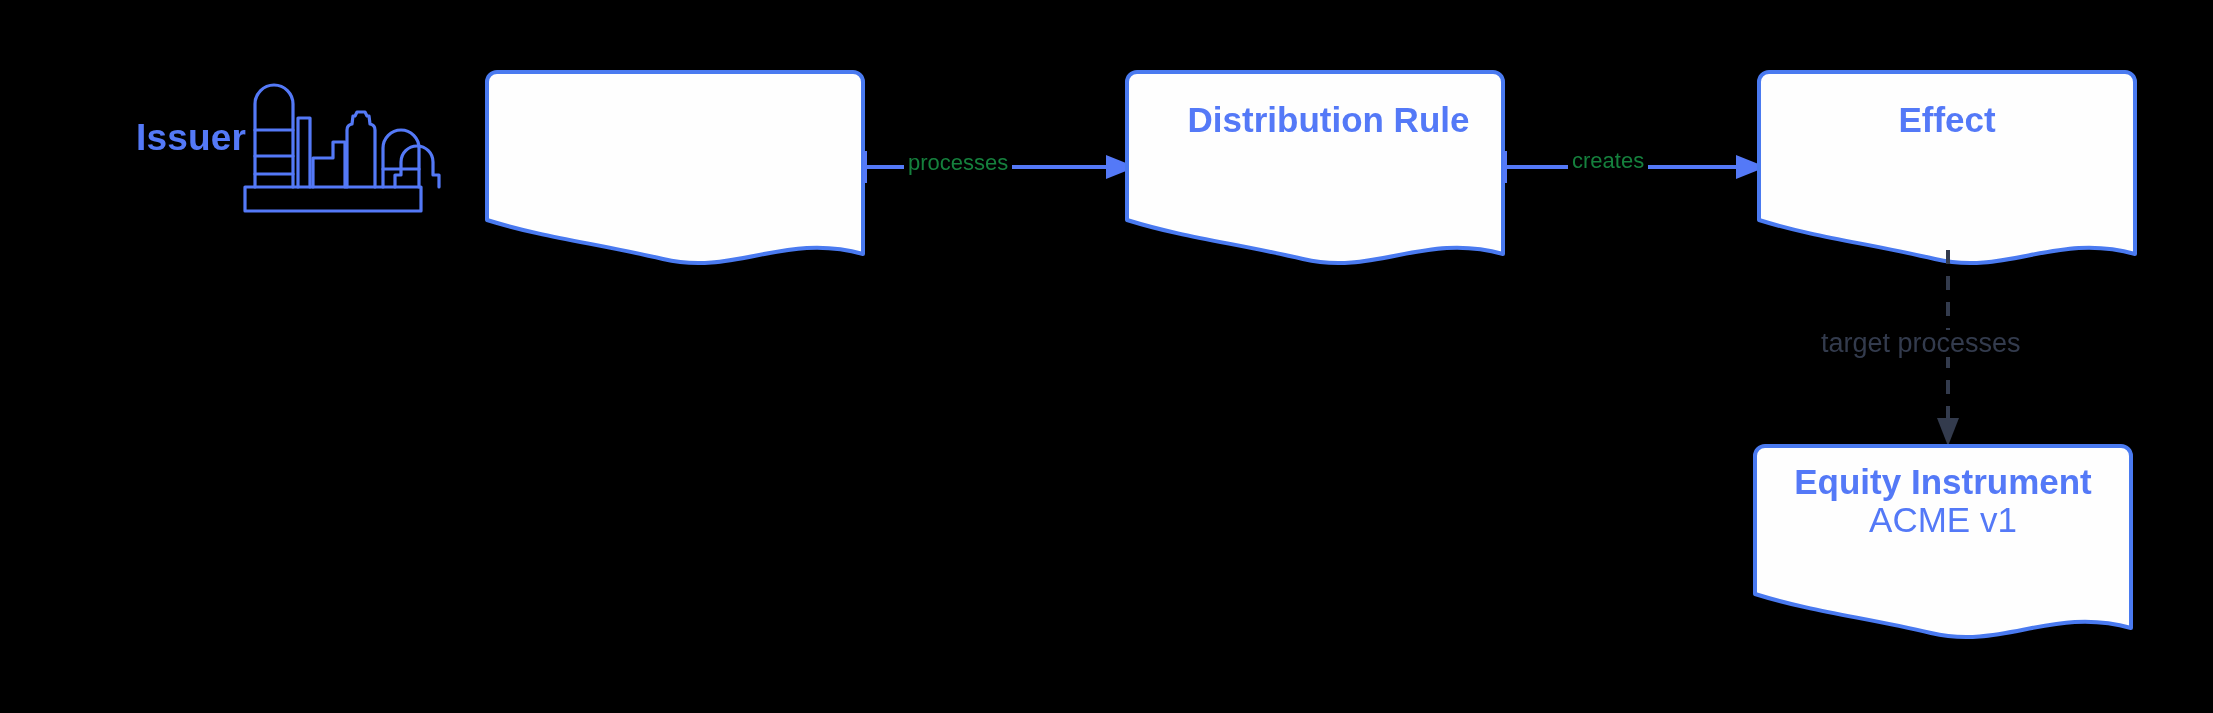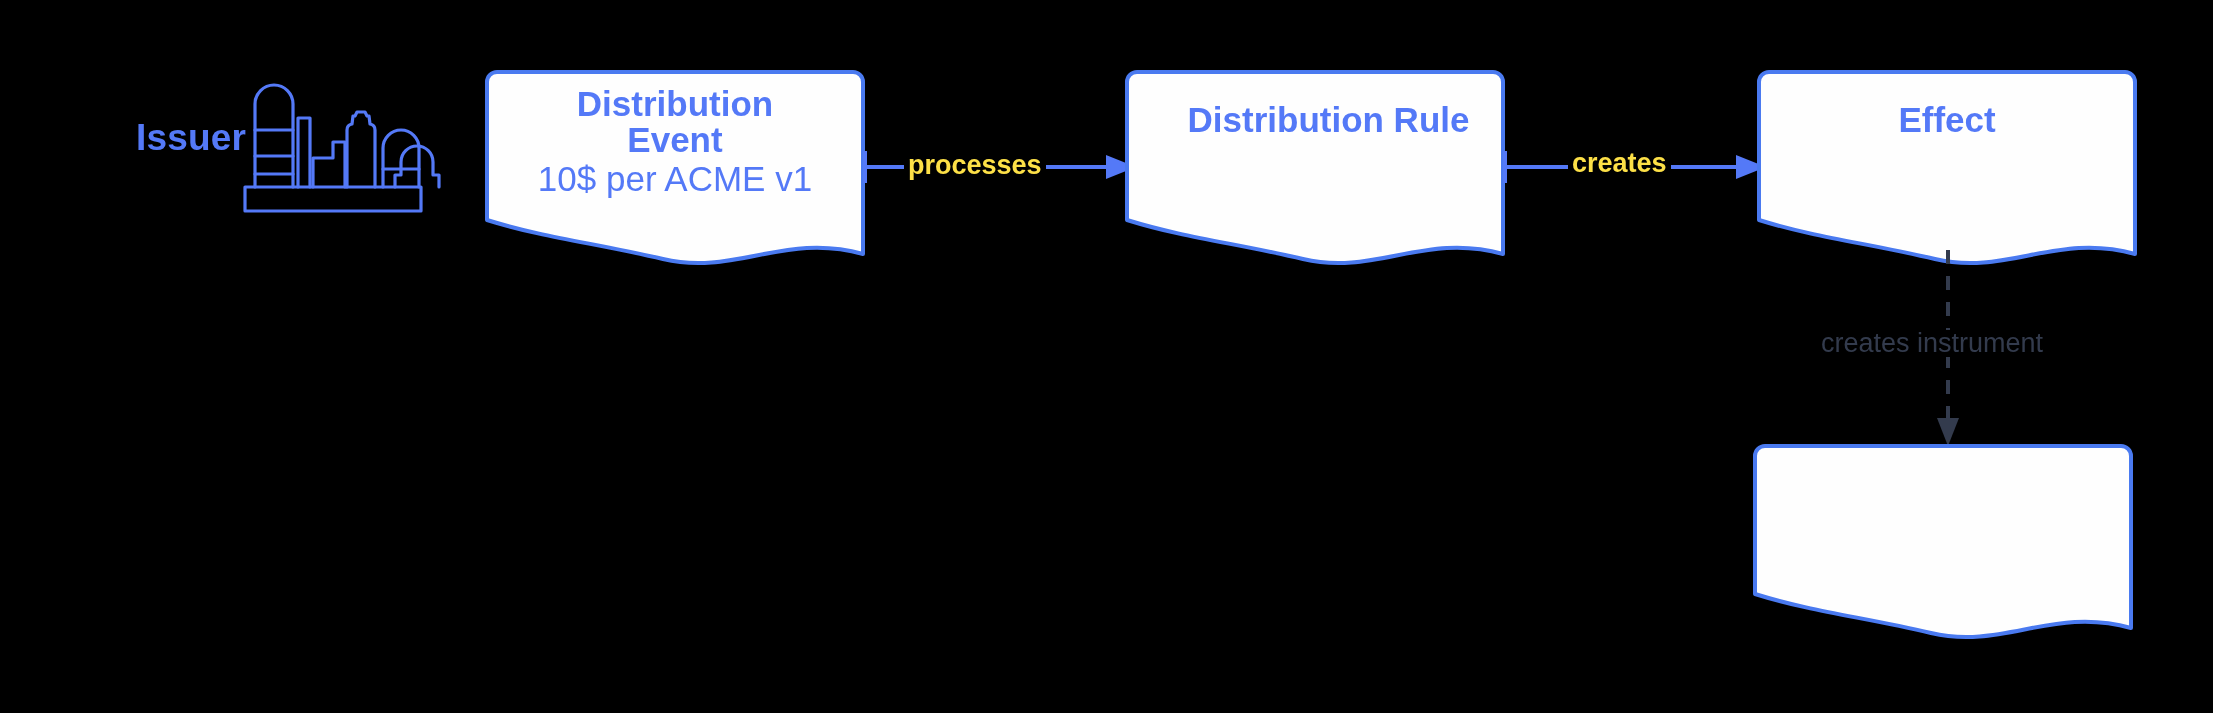--- a/index.html
+++ b/index.html
@@ -127,11 +127,6 @@
                C 110 173, 60 168, 2 150
                V12 a10 10 0 0 1 10 -10 Z" fill="#fefefe" stroke="#4a7af0" stroke-width="4" stroke-linejoin="round"></path>
     </svg>
-    <div class="doc-text" style="top:16px;">
-      <div class="doc-title">Distribution
-Event</div>
-      <div class="doc-sub">10$ per ACME v1</div>
-    </div>
   </div>
 
   <div class="edge" style="left:862px; top:150px; width:278px; height:34px;">

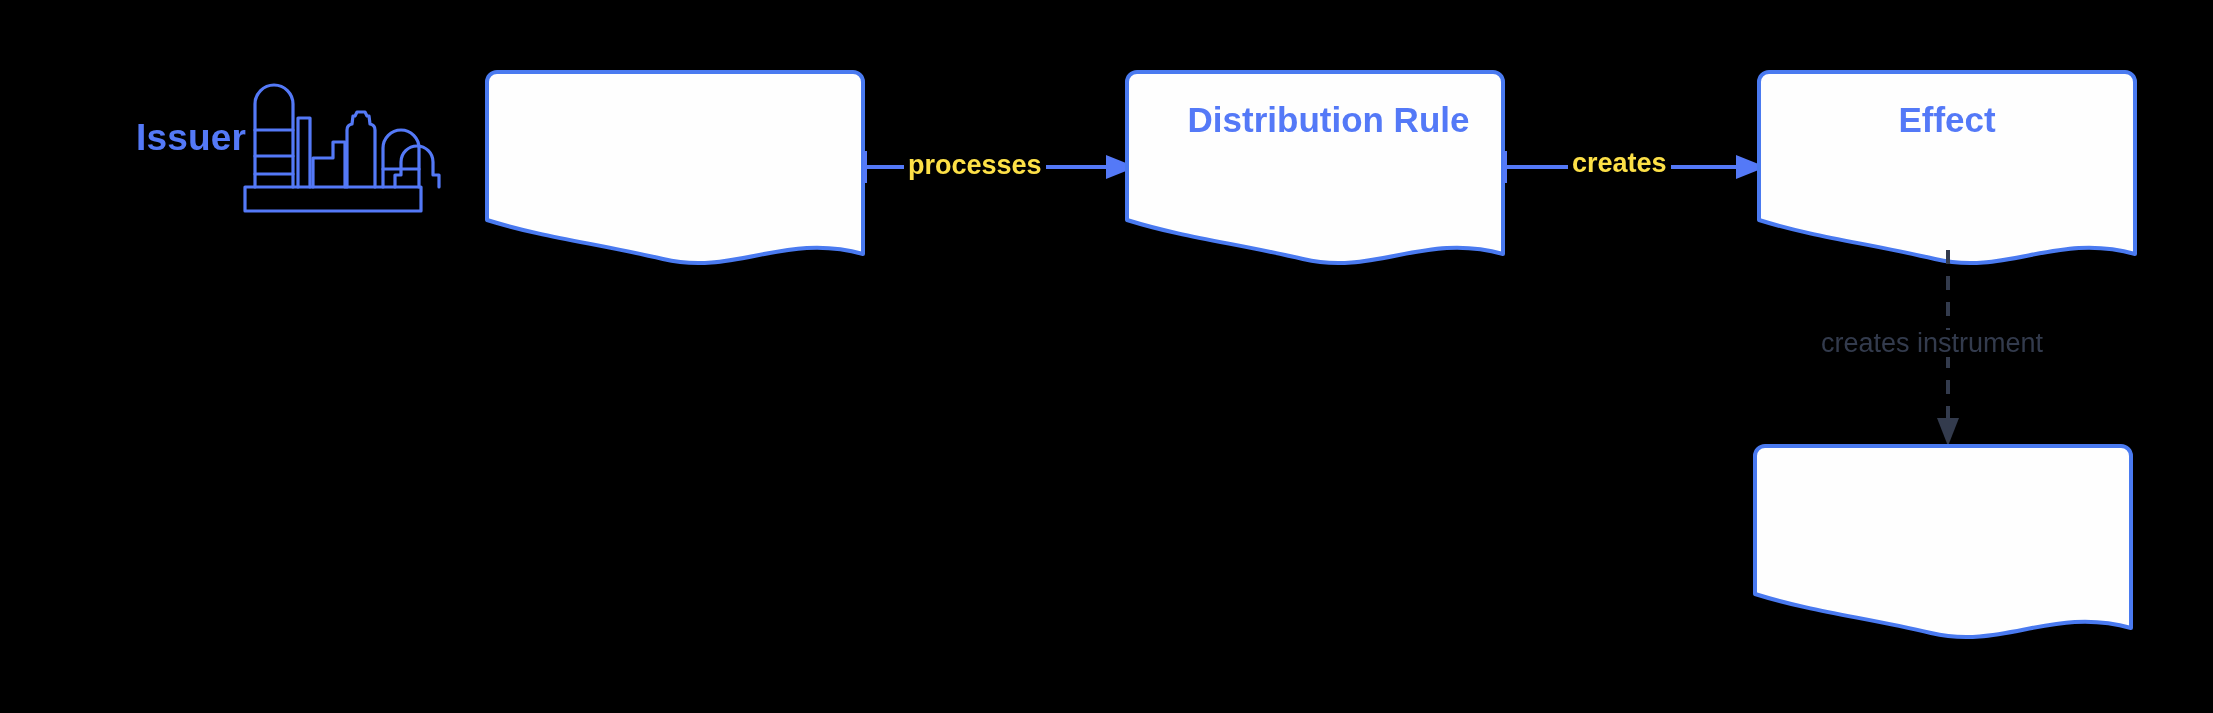--- a/index.html
+++ b/index.html
@@ -76,9 +76,9 @@
   .edge svg { display: block; overflow: visible; }
   .edge-label {
     position: absolute;
-    font-size: 27px;
-    font-weight: bold;
-    color: #fde047;
+    font-size: 22px;
+    font-weight: normal;
+    color: #15803d;
     white-space: nowrap;
     background: #000000;
     padding: 0 4px;

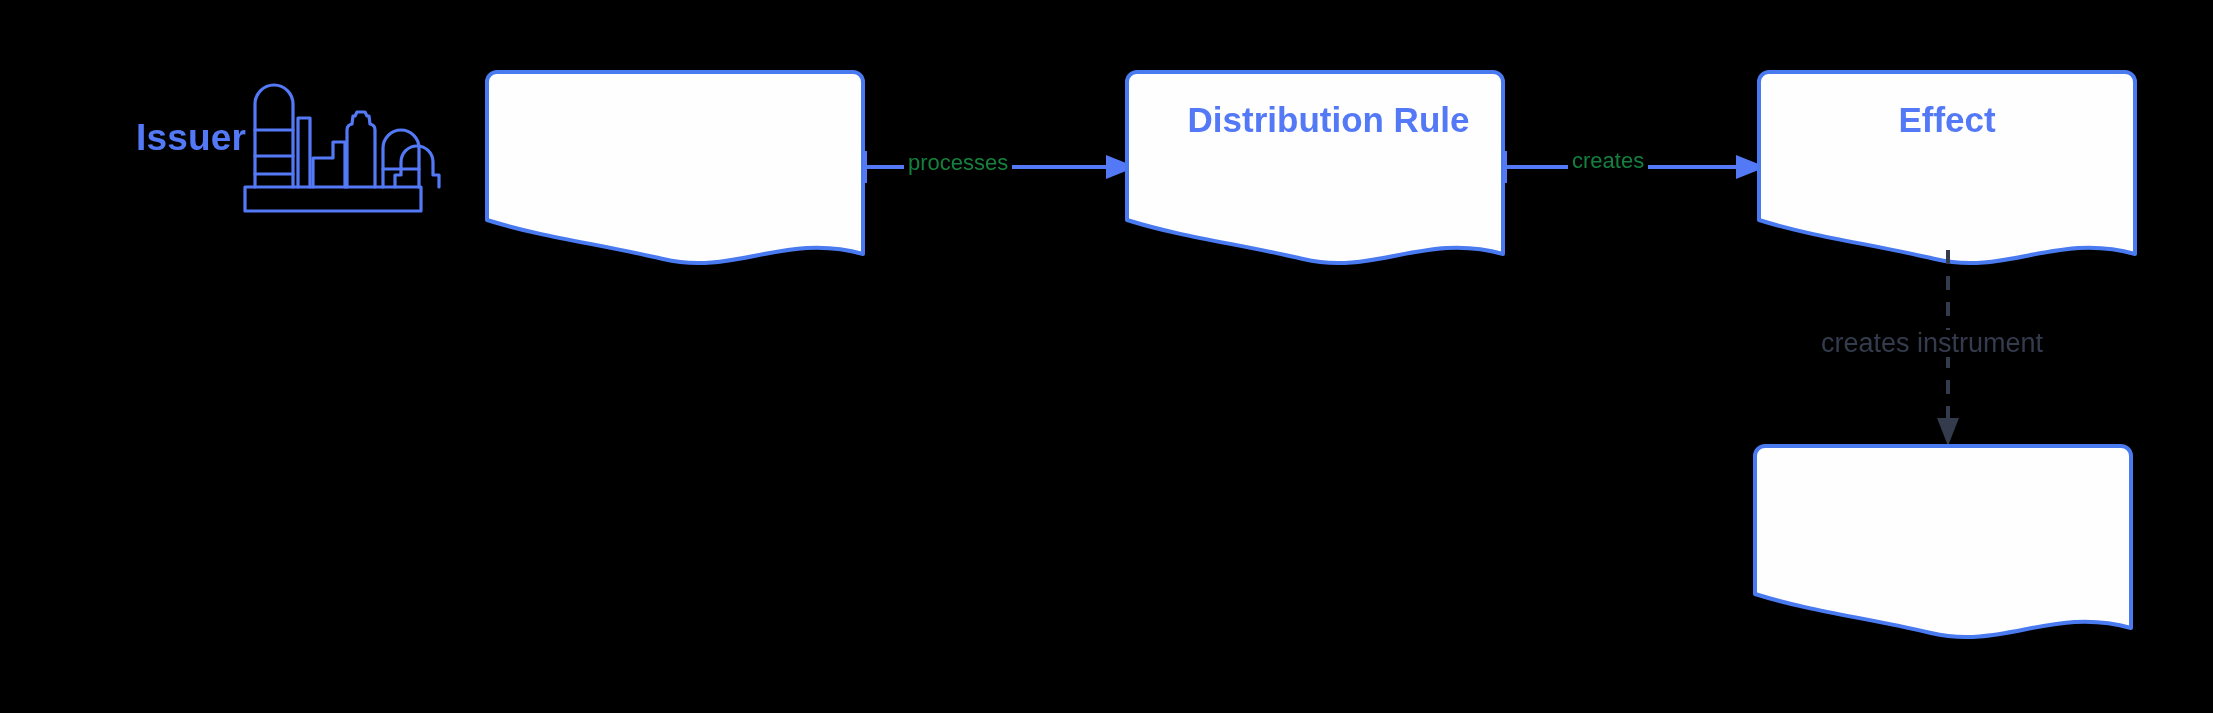--- a/index.html
+++ b/index.html
@@ -179,7 +179,7 @@
       <path d="M7 168 L29 168 L18 196 Z" fill="#333b4d"></path>
     </svg>
   </div>
-  <div class="edge-label dashed-label" style="left:1817px; top:330px;">creates instrument</div>
+  <div class="edge-label dashed-label" style="left:1817px; top:330px;">target processes</div>
 
   <div class="doc-node" style="left:1753px; top:444px; width:380px; height:196px;">
     <svg viewBox="0 0 380 196" preserveAspectRatio="none">

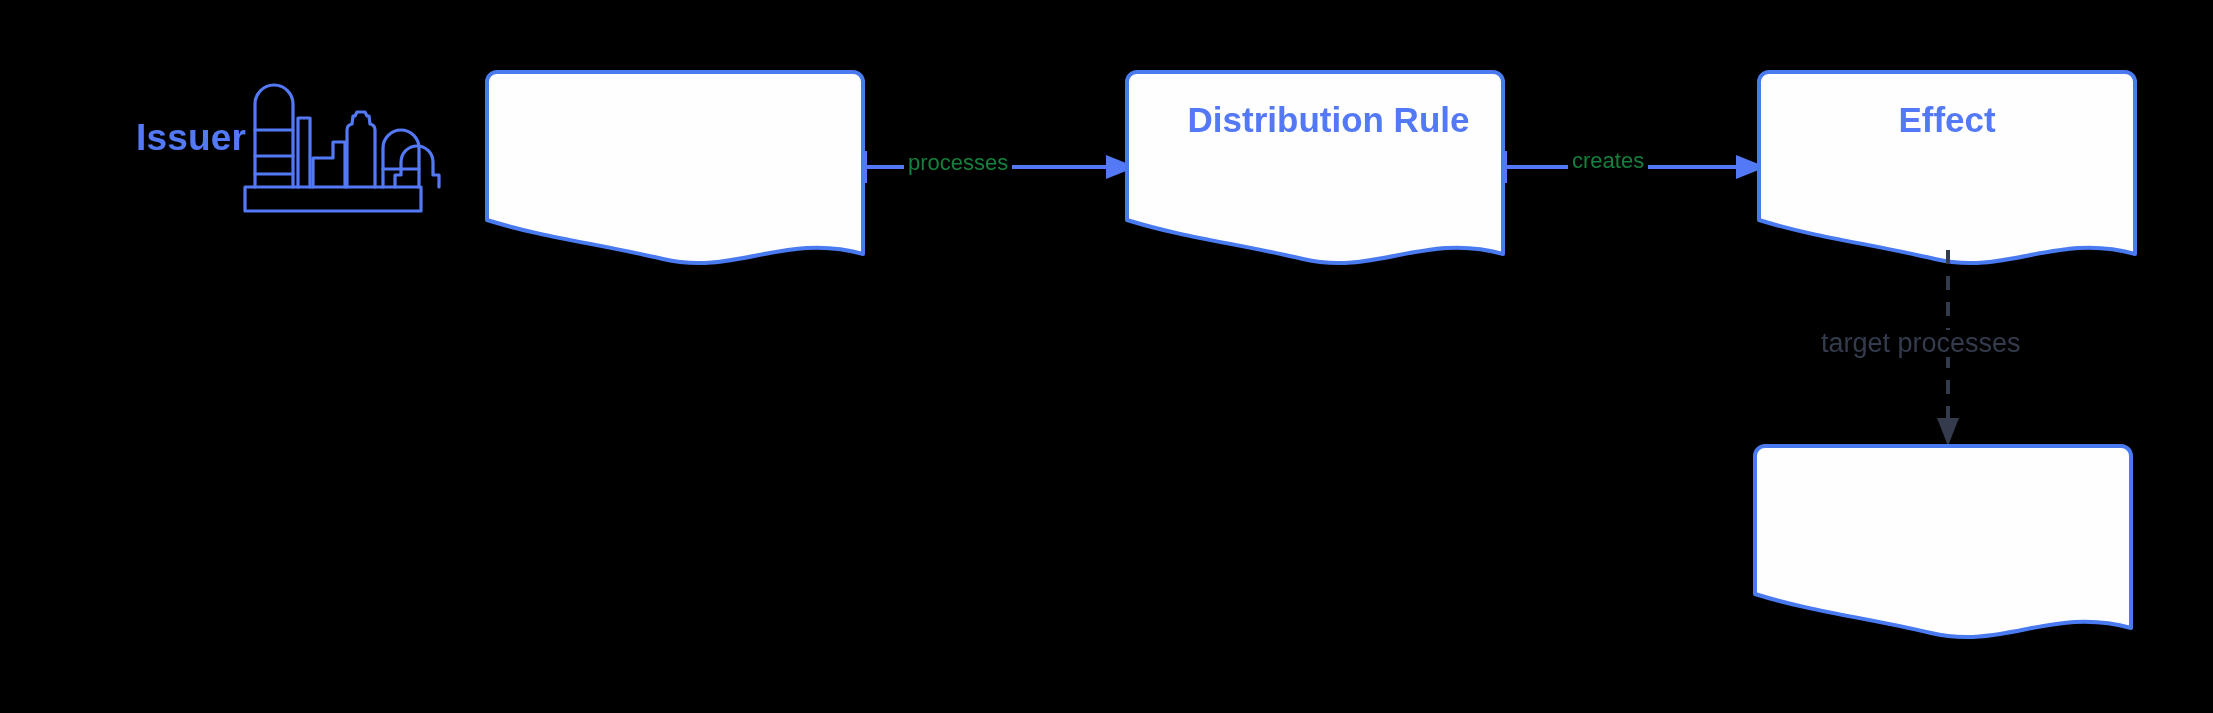--- a/index.html
+++ b/index.html
@@ -189,6 +189,7 @@
                V12 a10 10 0 0 1 10 -10 Z" fill="#fefefe" stroke="#4a7af0" stroke-width="4" stroke-linejoin="round"></path>
     </svg>
     <div class="doc-text" style="top:20px;">
+      <div class="doc-title">Equity Instrument</div>
     </div>
   </div>
 

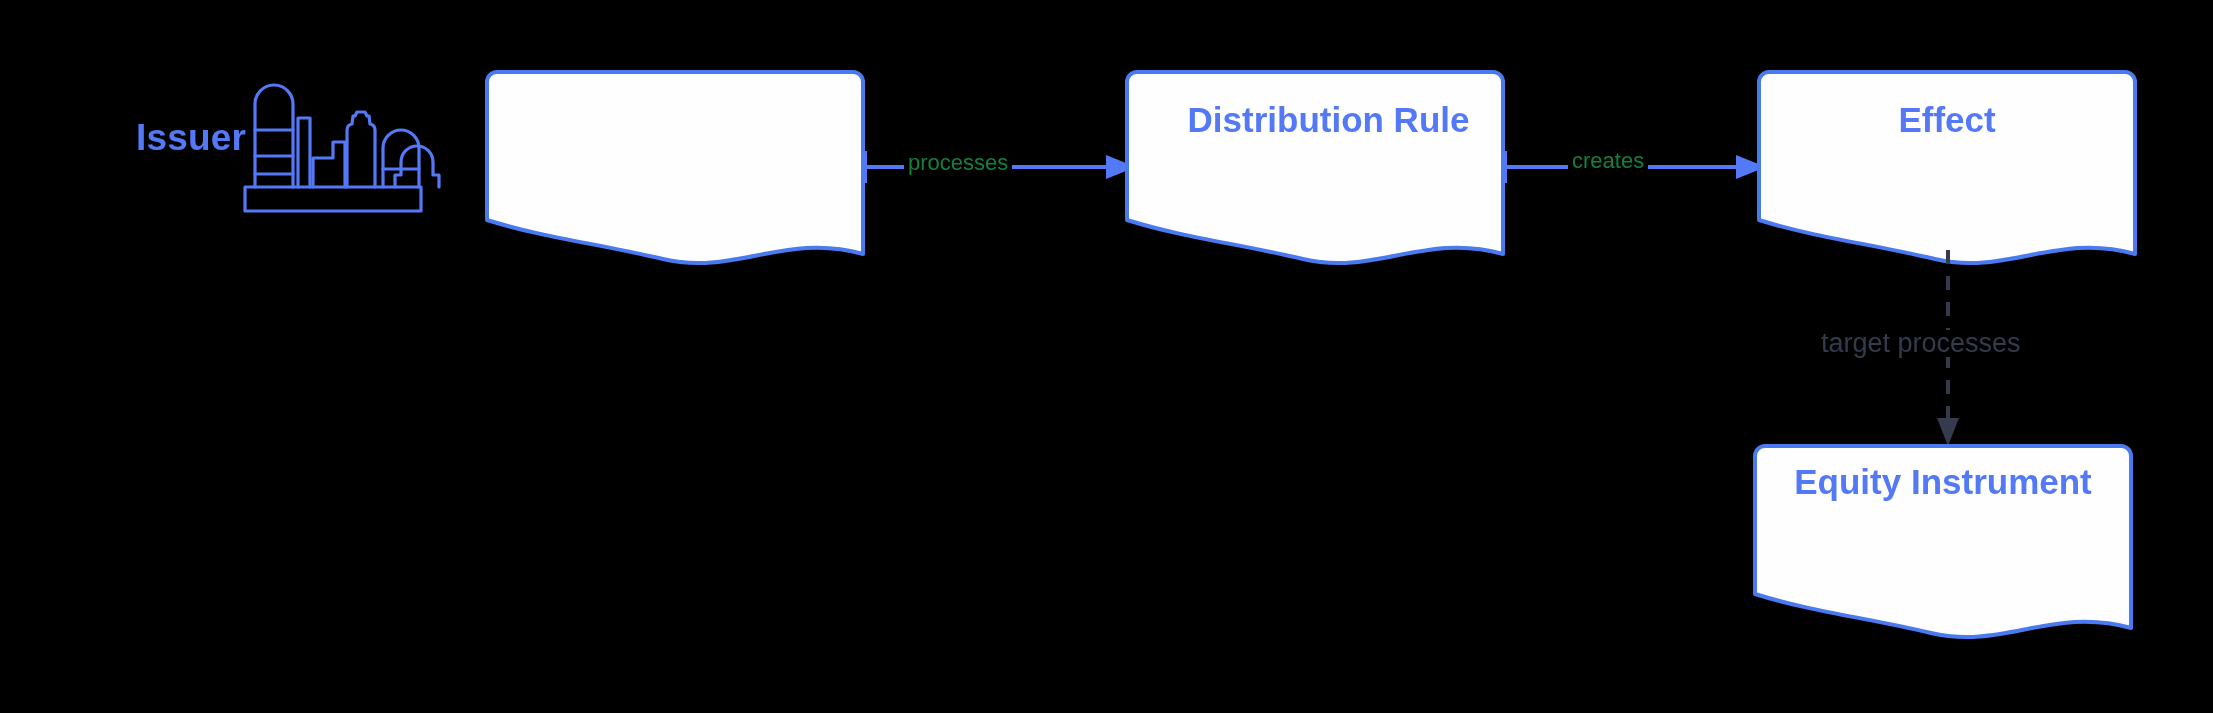--- a/index.html
+++ b/index.html
@@ -190,6 +190,7 @@
     </svg>
     <div class="doc-text" style="top:20px;">
       <div class="doc-title">Equity Instrument</div>
+      <div class="doc-sub">ACME v1</div>
     </div>
   </div>
 

